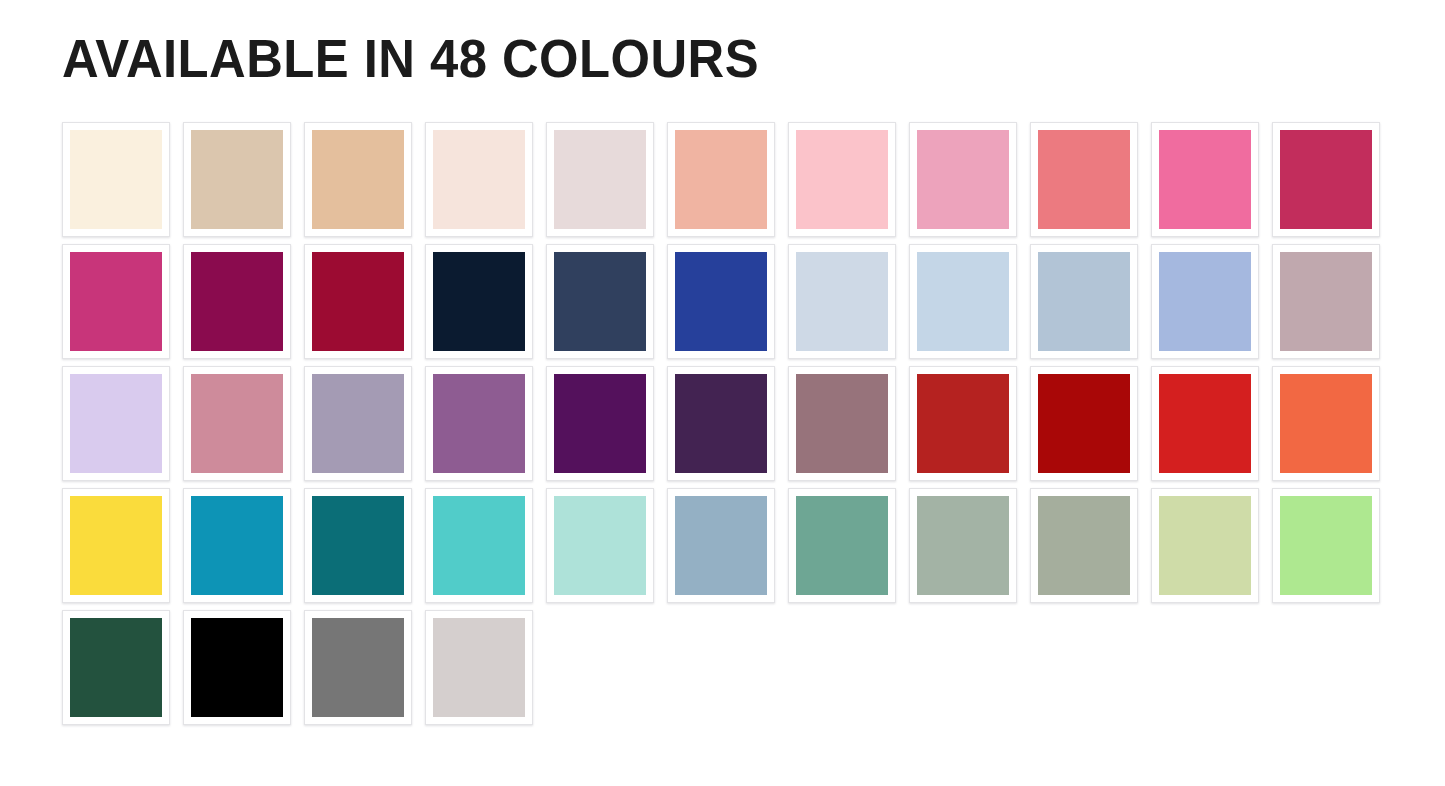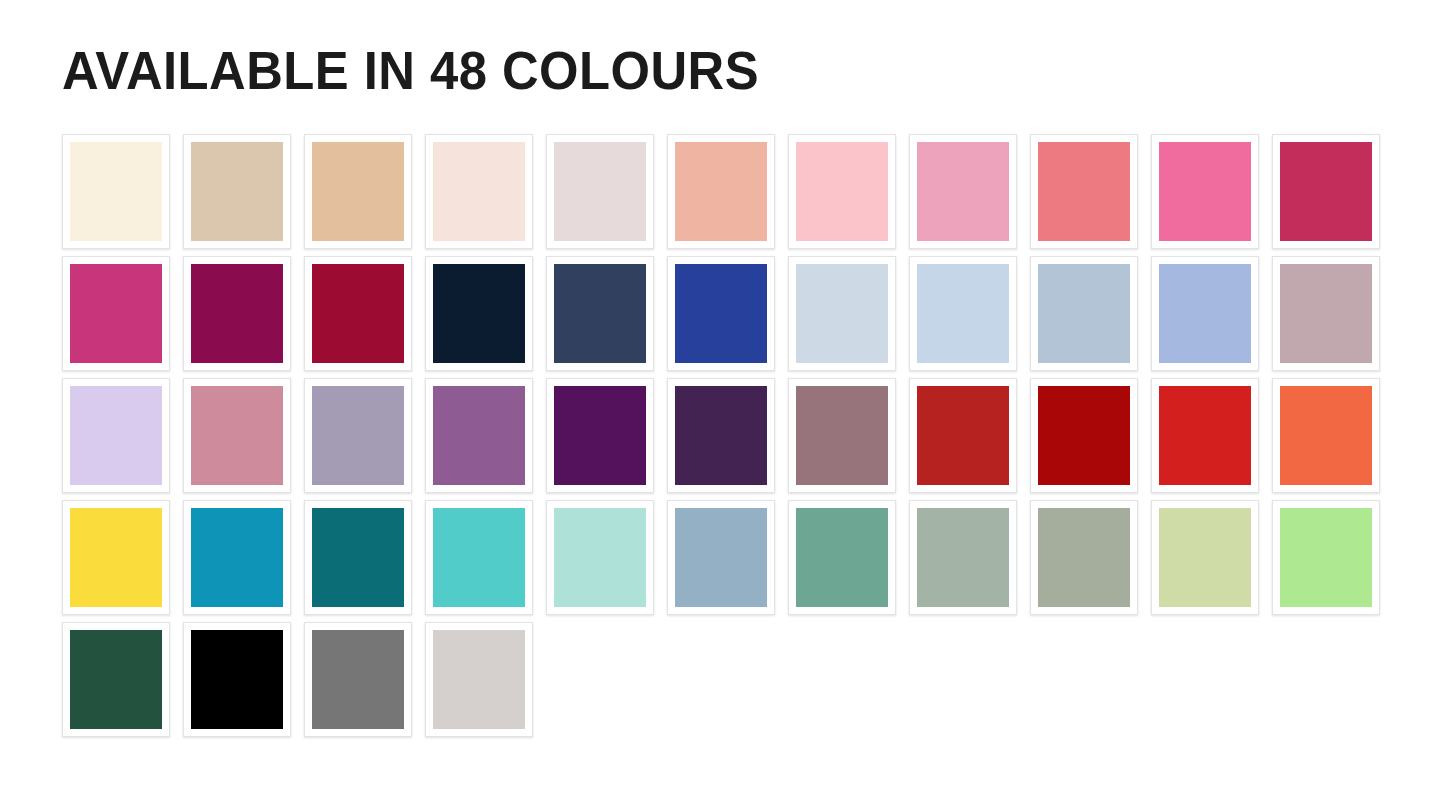--- a/index.html
+++ b/index.html
@@ -18,7 +18,7 @@
 
   #page {
     position: absolute;
-    left: 0; top: 12px;
+    left: 0; top: 0;
     width: 1445px;
     height: 602px;
     background: #ffffff;

